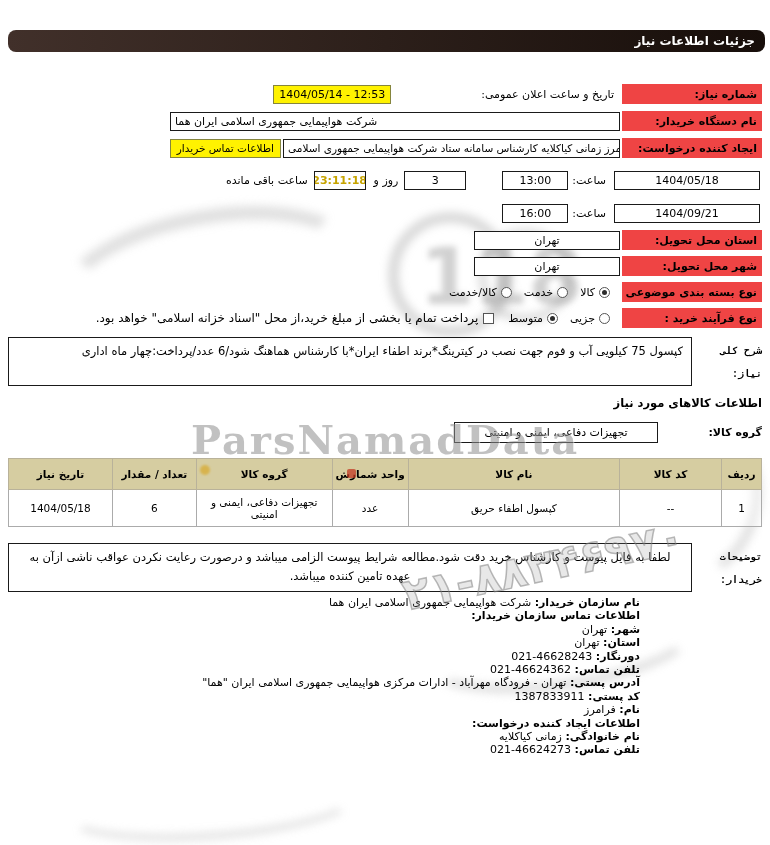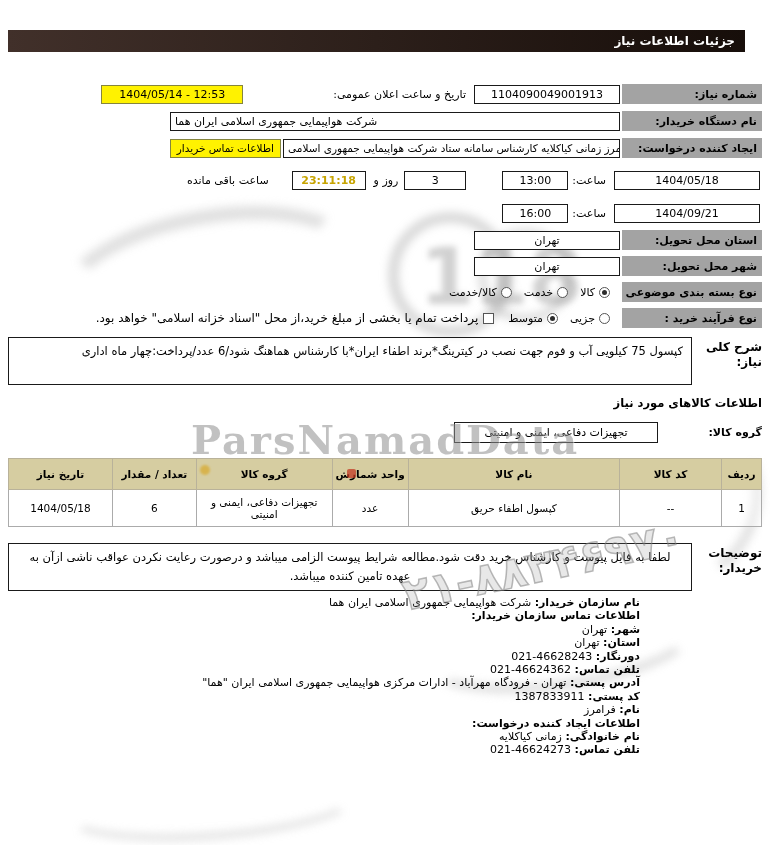--- a/index.html
+++ b/index.html
@@ -39,9 +39,9 @@
                  border-radius:50%; filter:blur(1px); z-index:4; }
 
   
-  .title-bar { position:absolute; top:30px; right:25px; left:8px; height:22px; z-index:2;
+  .title-bar { position:absolute; top:30px; right:5px; left:8px; height:22px; z-index:2;
                background:linear-gradient(to left, #170e0a, #41302a); color:#fff;
-               font-size:12px; font-weight:bold; line-height:22px; padding:0 10px; }
+               font-size:12px; font-weight:bold; line-height:22px; padding:0 10px;border-radius:8px; }
 
   
   .row { position:absolute; right:8px; left:8px; display:flex; align-items:center; height:20px; z-index:2; }

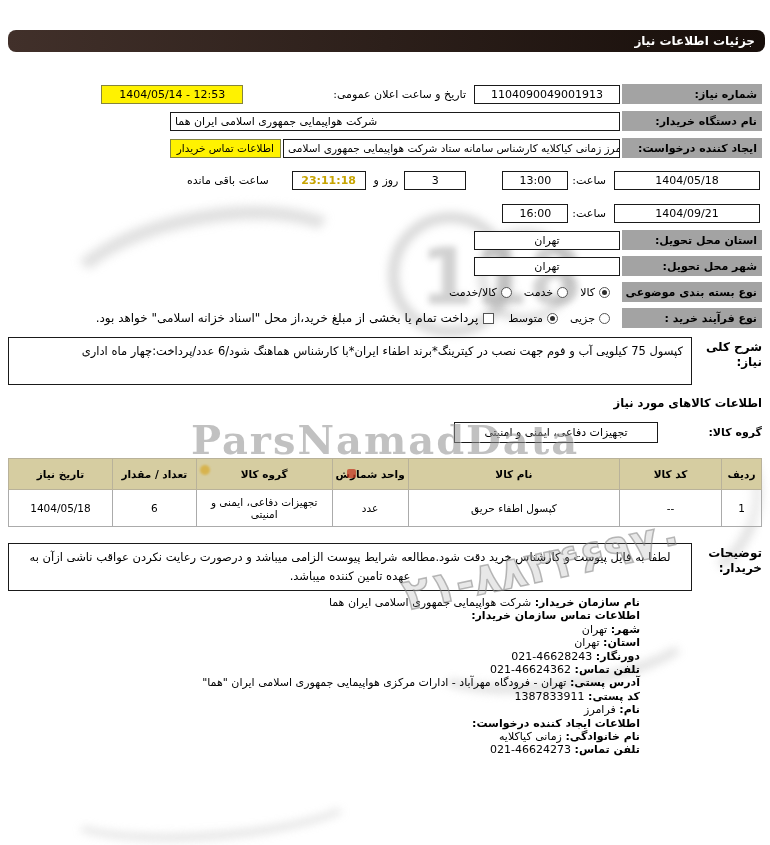--- a/index.html
+++ b/index.html
@@ -55,7 +55,7 @@
   .center { justify-content:center; }
   .rightal { justify-content:flex-end; }
   .ltr { direction:ltr; unicode-bidi:embed; }
-  .w146 { width:146px; flex:none; } .w142 { width:142px; flex:none; }
+  .w146 { width:146px; flex:none; } .w142 { width:118px; flex:none; }
   .w66 { width:66px; flex:none; } .w62 { width:62px; flex:none; } .w74 { width:74px; flex:none;margin-left:17px; }
   .w337 { width:337px; flex:none; }
   .hl { background:#fff200; border:1px solid #85853e; }

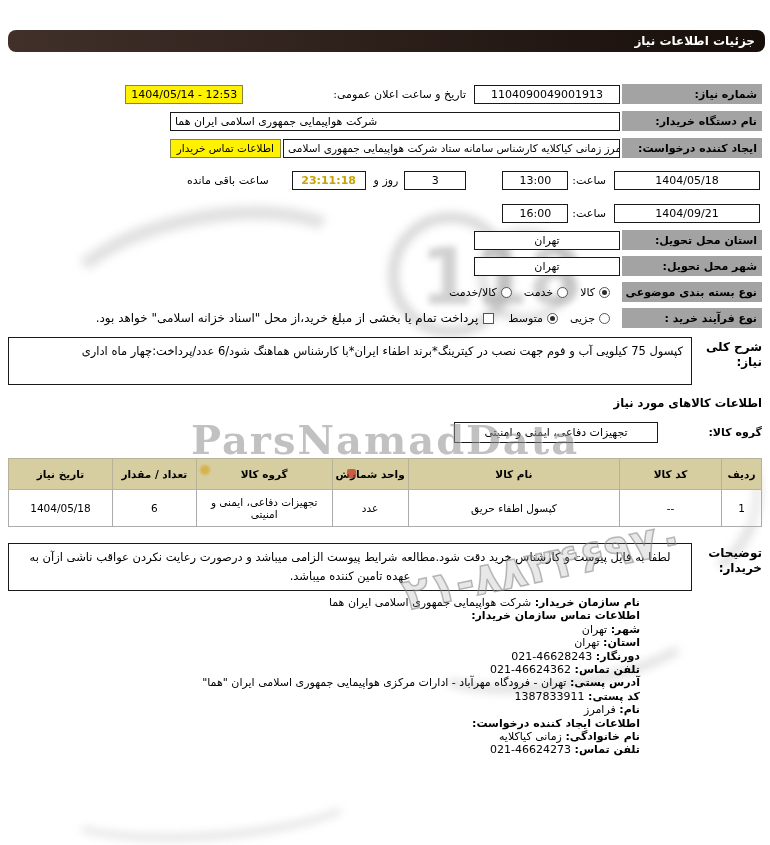--- a/index.html
+++ b/index.html
@@ -118,7 +118,6 @@
 
   <div class="row" style="top:84px">
     <div class="klbl">شماره نیاز:</div>
-    <div class="inp w146 center ltr">1104090049001913</div>
     <div class="plain">تاریخ و ساعت اعلان عمومی:</div>
     <div class="inp hl w142 center ltr gap90">1404/05/14 - 12:53</div>
   </div>

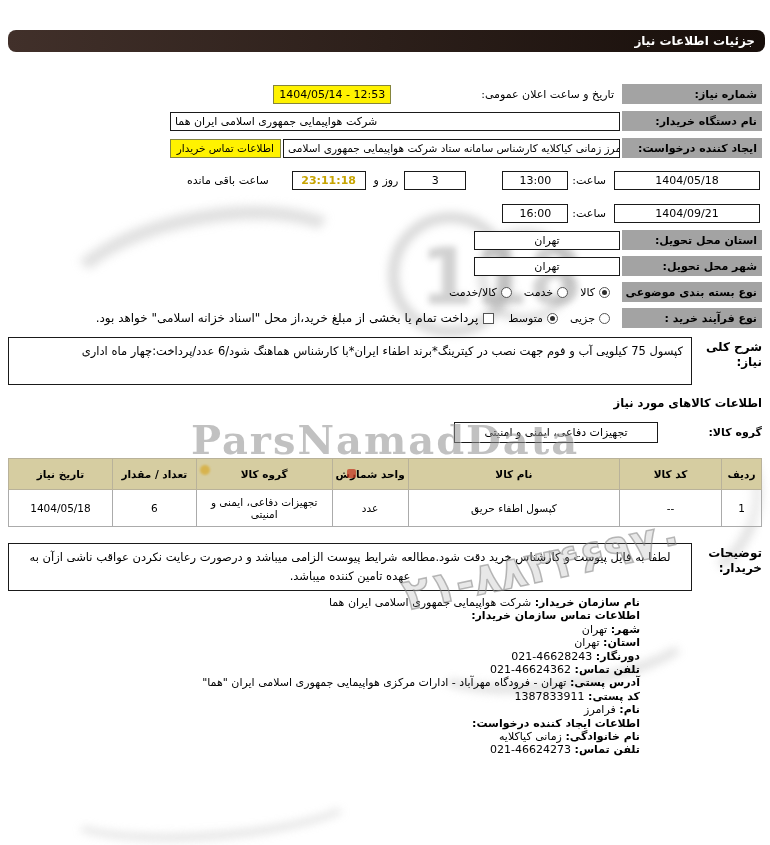--- a/index.html
+++ b/index.html
@@ -46,7 +46,7 @@
   
   .row { position:absolute; right:8px; left:8px; display:flex; align-items:center; height:20px; z-index:2; }
   .row.tall { height:32px; }
-  .klbl { background:#a3a3a3; font-weight:bold; font-size:11px; padding:0 5px; width:140px; flex:none;
+  .klbl { background:#ef4444; font-weight:bold; font-size:11px; padding:0 5px; width:140px; flex:none;
           height:20px; display:flex; align-items:center; white-space:nowrap; overflow:hidden; }
   .klbl.tall { height:32px; display:block; line-height:15px; padding:1px 5px; white-space:normal; }
   .plain { font-size:11px; white-space:nowrap; margin-right:8px;text-align:center; }

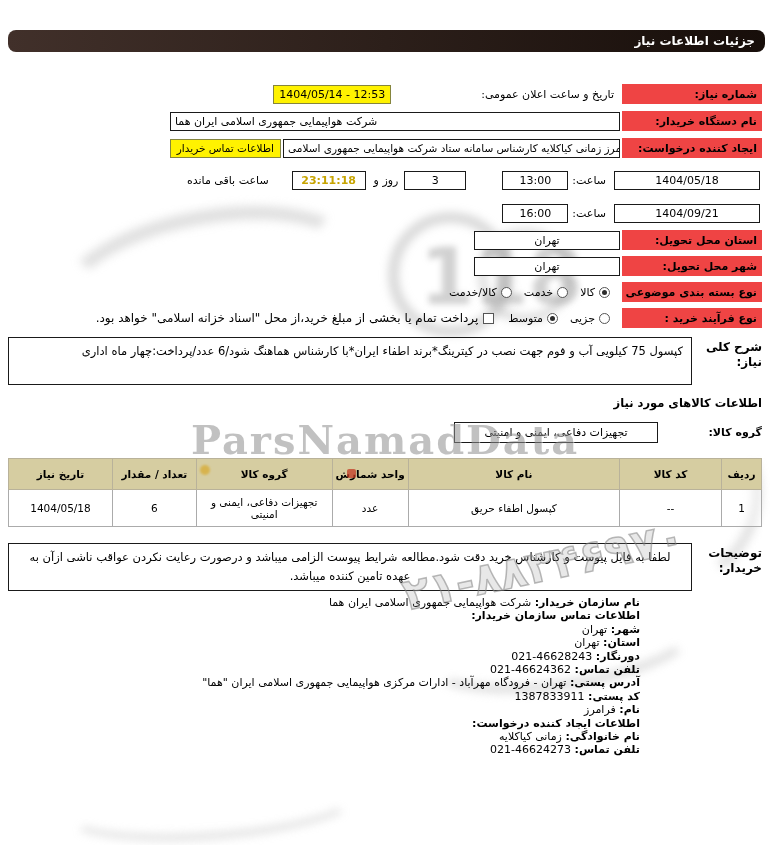--- a/index.html
+++ b/index.html
@@ -56,7 +56,7 @@
   .rightal { justify-content:flex-end; }
   .ltr { direction:ltr; unicode-bidi:embed; }
   .w146 { width:146px; flex:none; } .w142 { width:118px; flex:none; }
-  .w66 { width:66px; flex:none; } .w62 { width:62px; flex:none; } .w74 { width:74px; flex:none;margin-left:17px; }
+  .w66 { width:66px; flex:none; } .w62 { width:62px; flex:none; } .w74 { width:52px; flex:none; }
   .w337 { width:337px; flex:none; }
   .hl { background:#fff200; border:1px solid #85853e; }
   .gap90 { margin-right:90px; } .gap36 { margin-right:36px; } .gap6 { margin-right:6px; } .gap4 { margin-right:4px; }

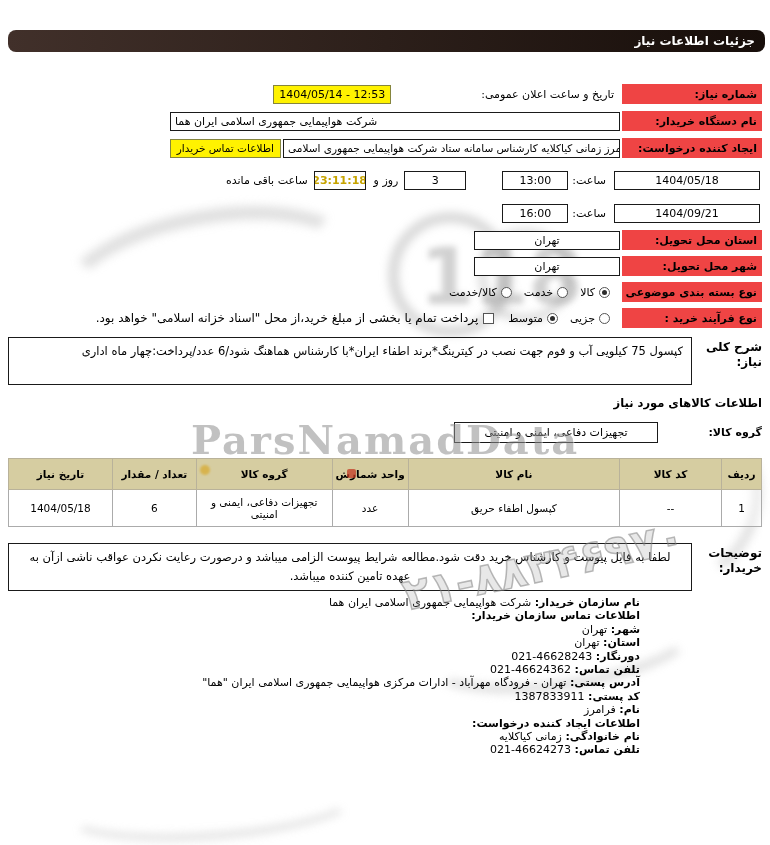--- a/index.html
+++ b/index.html
@@ -74,7 +74,7 @@
 
   
   .sec { position:absolute; right:8px; left:8px; display:flex; z-index:2; }
-  .sec-lbl { font-weight:bold; font-size:12px; width:70px; flex:none; padding-top:3px; line-height:15px; }
+  .sec-lbl { font-weight:bold; font-size:10px; width:70px; flex:none; padding-top:3px; line-height:23px;font-family:Liberation Mono, monospace; }
   .sec-box { flex:1; border:1px solid #1a1a1a; background:rgba(255,255,255,.55);
              padding:4px 8px; font-size:11.5px; line-height:19px; margin-left:0; }
   .sec-box.centered { text-align:center; }

